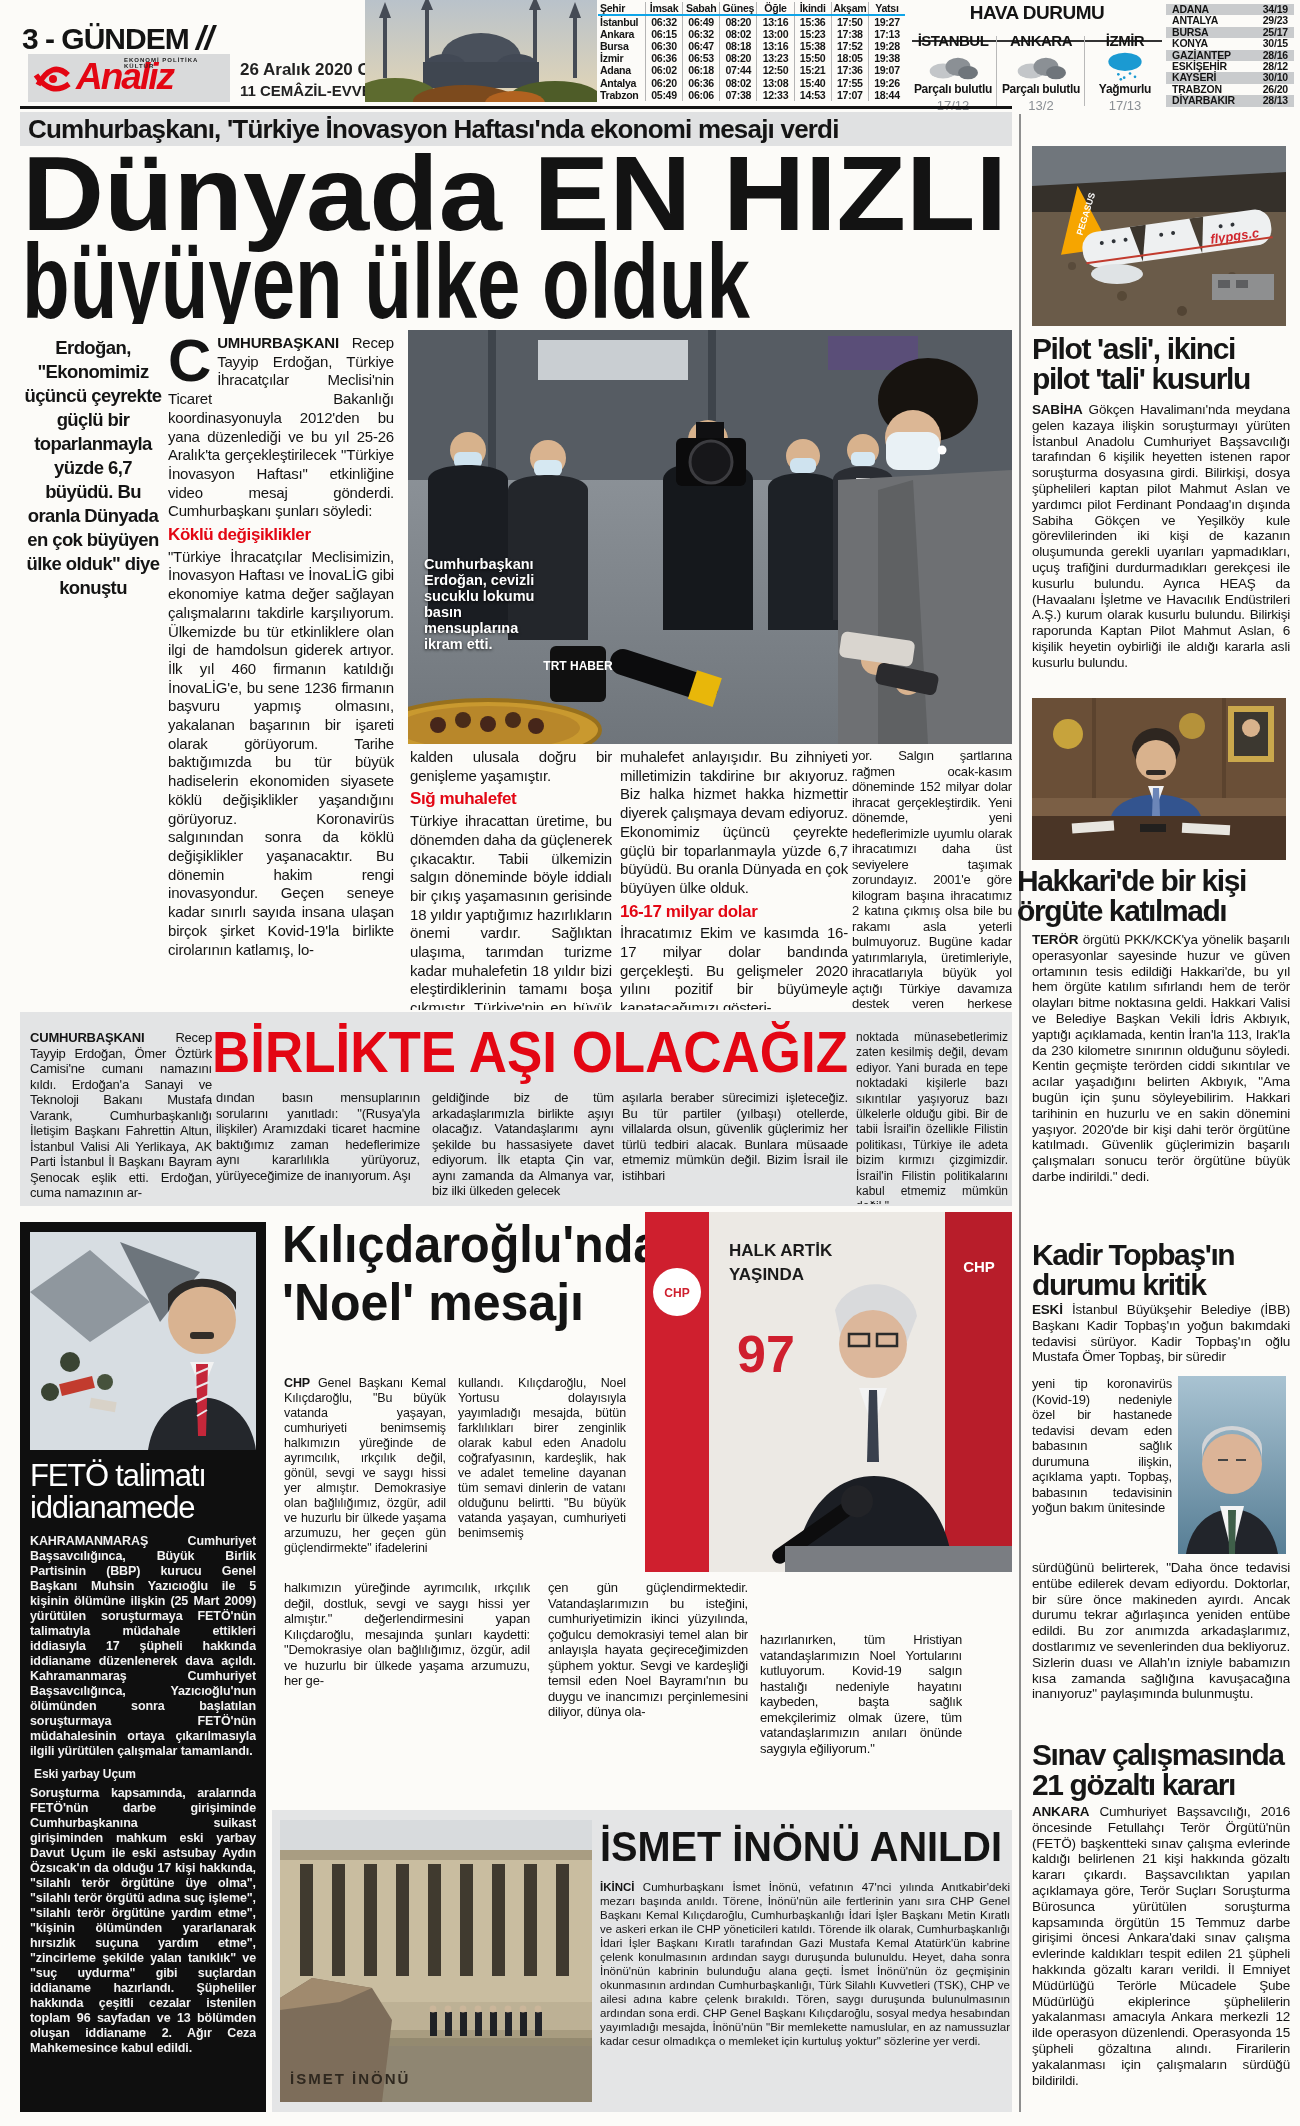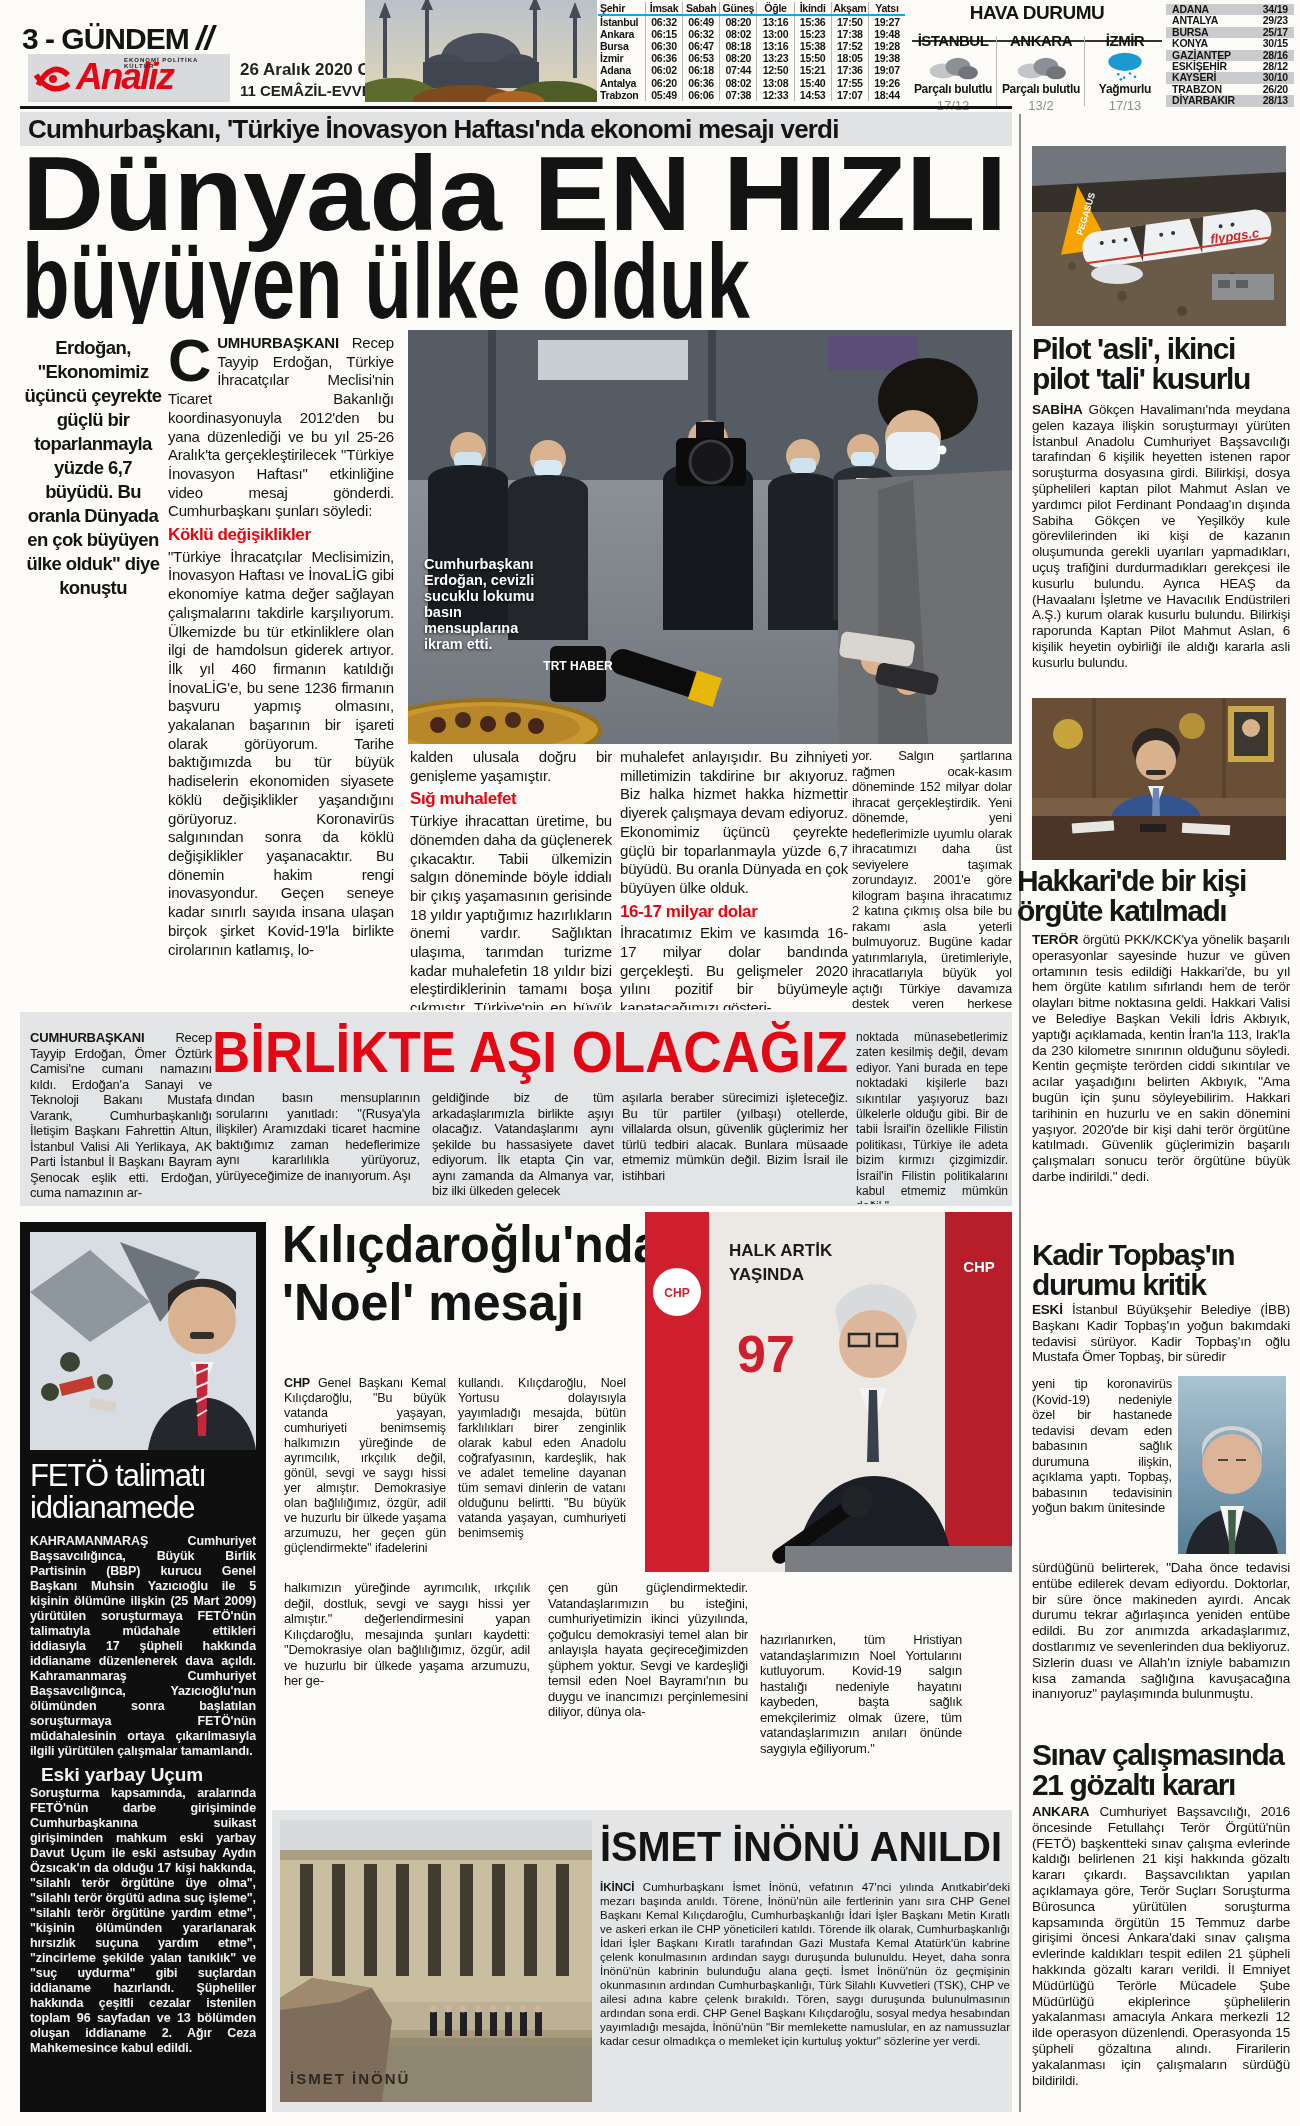--- a/index.html
+++ b/index.html
@@ -109,7 +109,7 @@
         <span class="pc">13:00</span>
         <span class="pc">15:23</span>
         <span class="pc">17:38</span>
-        <span class="pc">19:48</span>
+        <span class="pc">17:13</span>
       </div>
     <div class="prow">
         <span class="pc c0">Bursa</span>

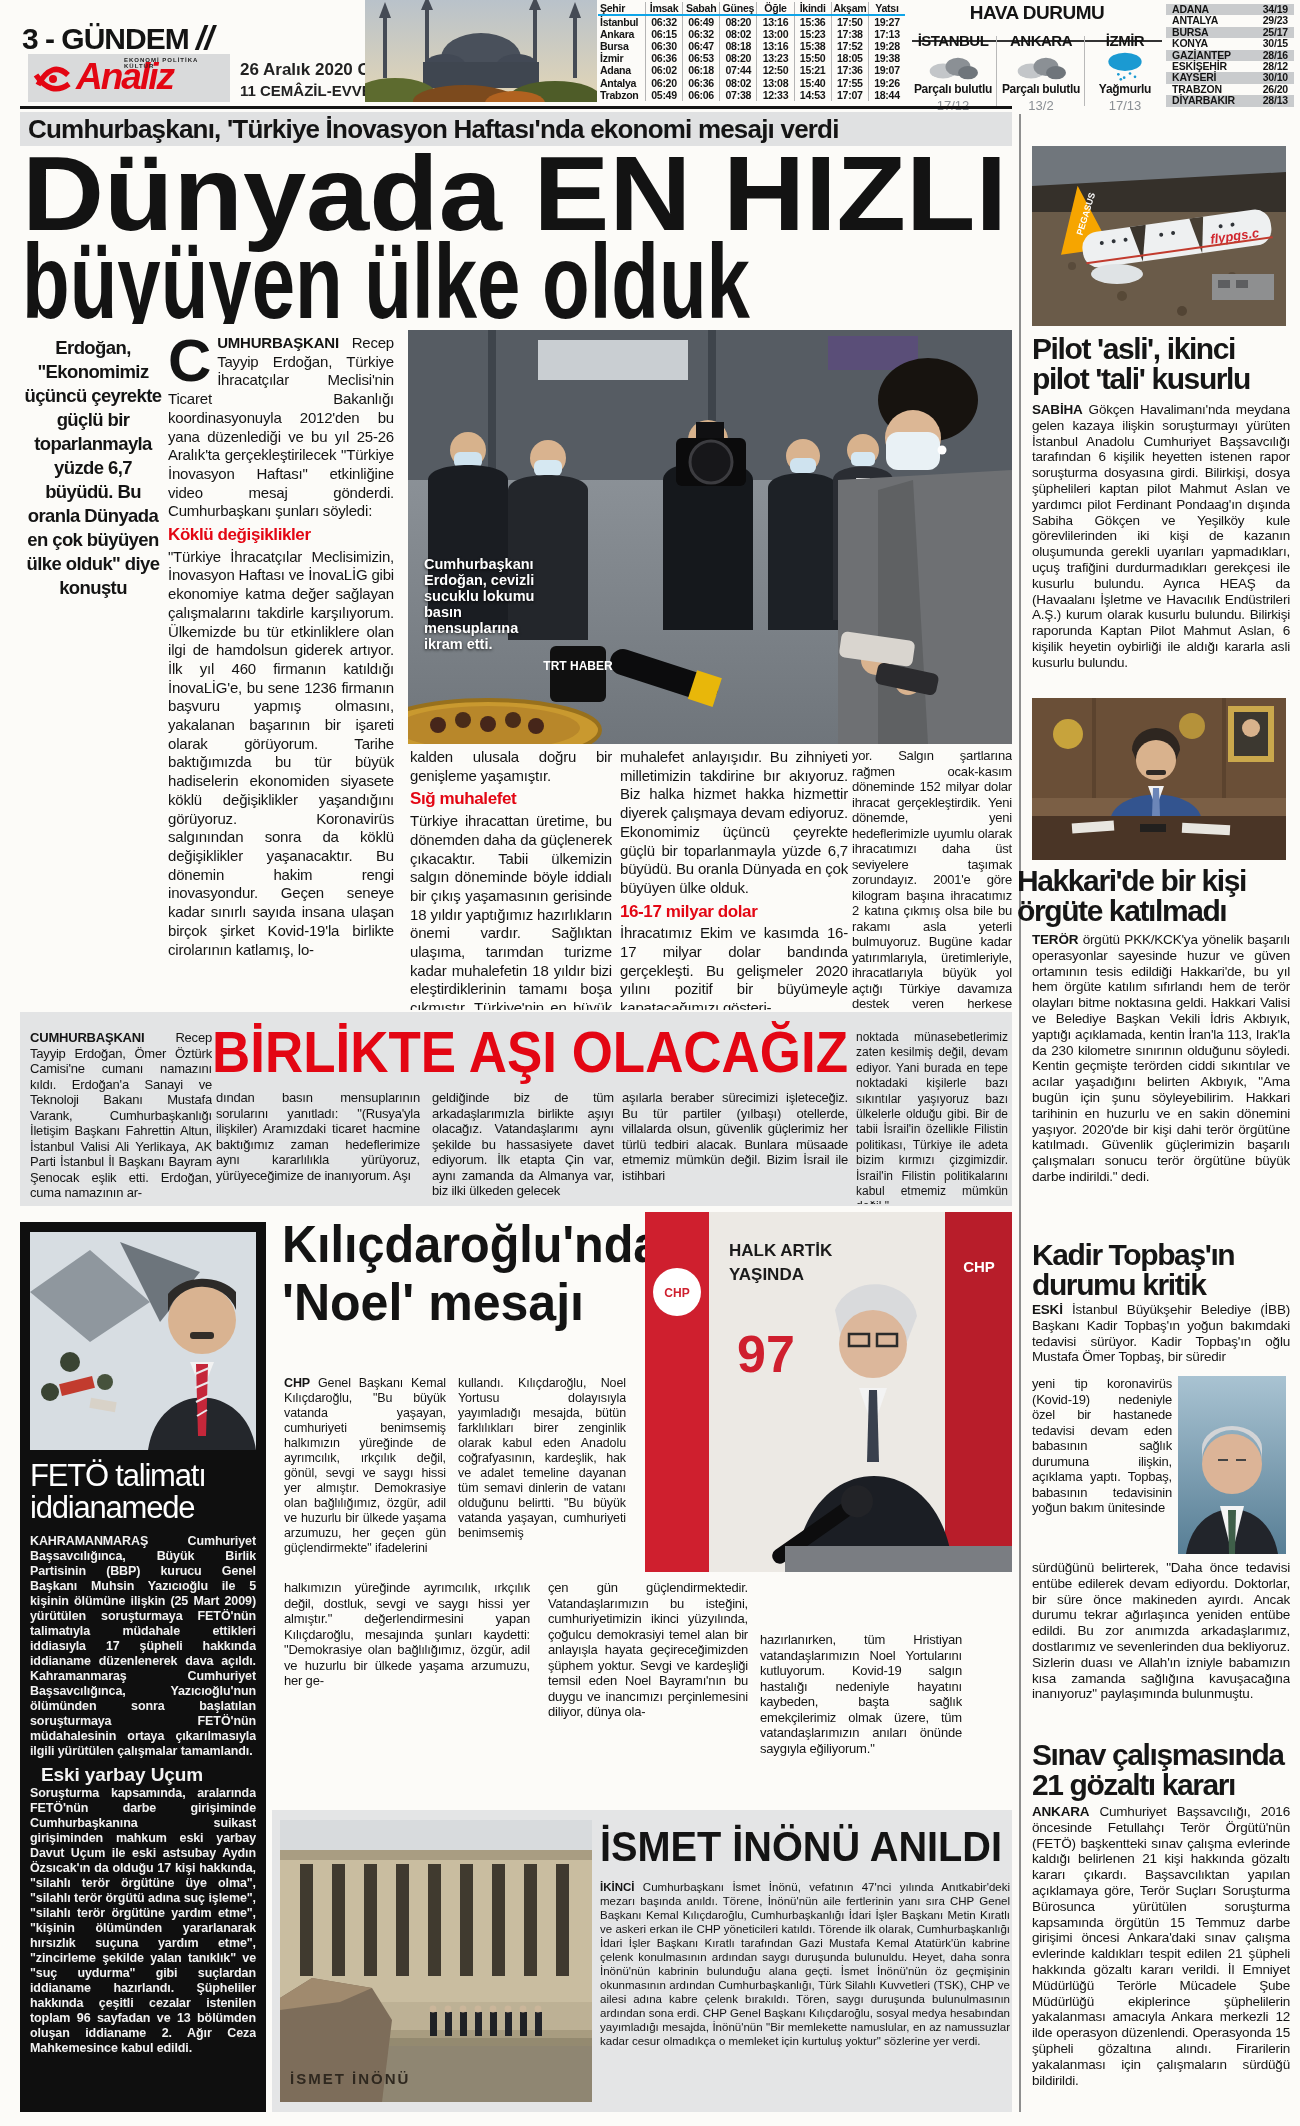--- a/index.html
+++ b/index.html
@@ -378,7 +378,7 @@
     </div>
     <div class="ab m125 j cap fetotxt" style="left:10px;top:312px;width:226px;height:566px;">
       <span>KAHRAMANMARAŞ</span> <span>Cumhuriyet Başsavcılığınca, Büyük Birlik Partisinin (BBP) kurucu Genel Başkanı Muhsin Yazıcıoğlu ile 5 kişinin ölümüne ilişkin (25 Mart 2009) yürütülen soruşturmaya FETÖ'nün talimatıyla müdahale ettikleri iddiasıyla 17 şüpheli hakkında iddianame düzenlenerek dava açıldı. Kahramanmaraş Cumhuriyet Başsavcılığınca, Yazıcıoğlu'nun ölümünden sonra başlatılan soruşturmaya FETÖ'nün müdahalesinin ortaya çıkarılmasıyla ilgili yürütülen çalışmalar tamamlandı.</span>
-      <div style="font-size:19px;margin:8px 11px 4px;">Eski yarbay Uçum</div>
+      <div style="font-size:12px;margin:8px 4px 4px;">Eski yarbay Uçum</div>
       <span>Soruşturma kapsamında, aralarında FETÖ'nün darbe girişiminde Cumhurbaşkanına suikast girişiminden mahkum eski yarbay Davut Uçum ile eski astsubay Aydın Özsıcak'ın da olduğu 17 kişi hakkında, "silahlı terör örgütüne üye olma", "silahlı terör örgütü adına suç işleme", "silahlı terör örgütüne yardım etme", "kişinin ölümünden yararlanarak hırsızlık suçuna yardım etme", "zincirleme şekilde yalan tanıklık" ve "suç uydurma" gibi suçlardan iddianame hazırlandı. Şüpheliler hakkında çeşitli cezalar istenilen toplam 96 sayfadan ve 13 bölümden oluşan iddianame 2. Ağır Ceza Mahkemesince kabul edildi.</span>
     </div>
   </div>

